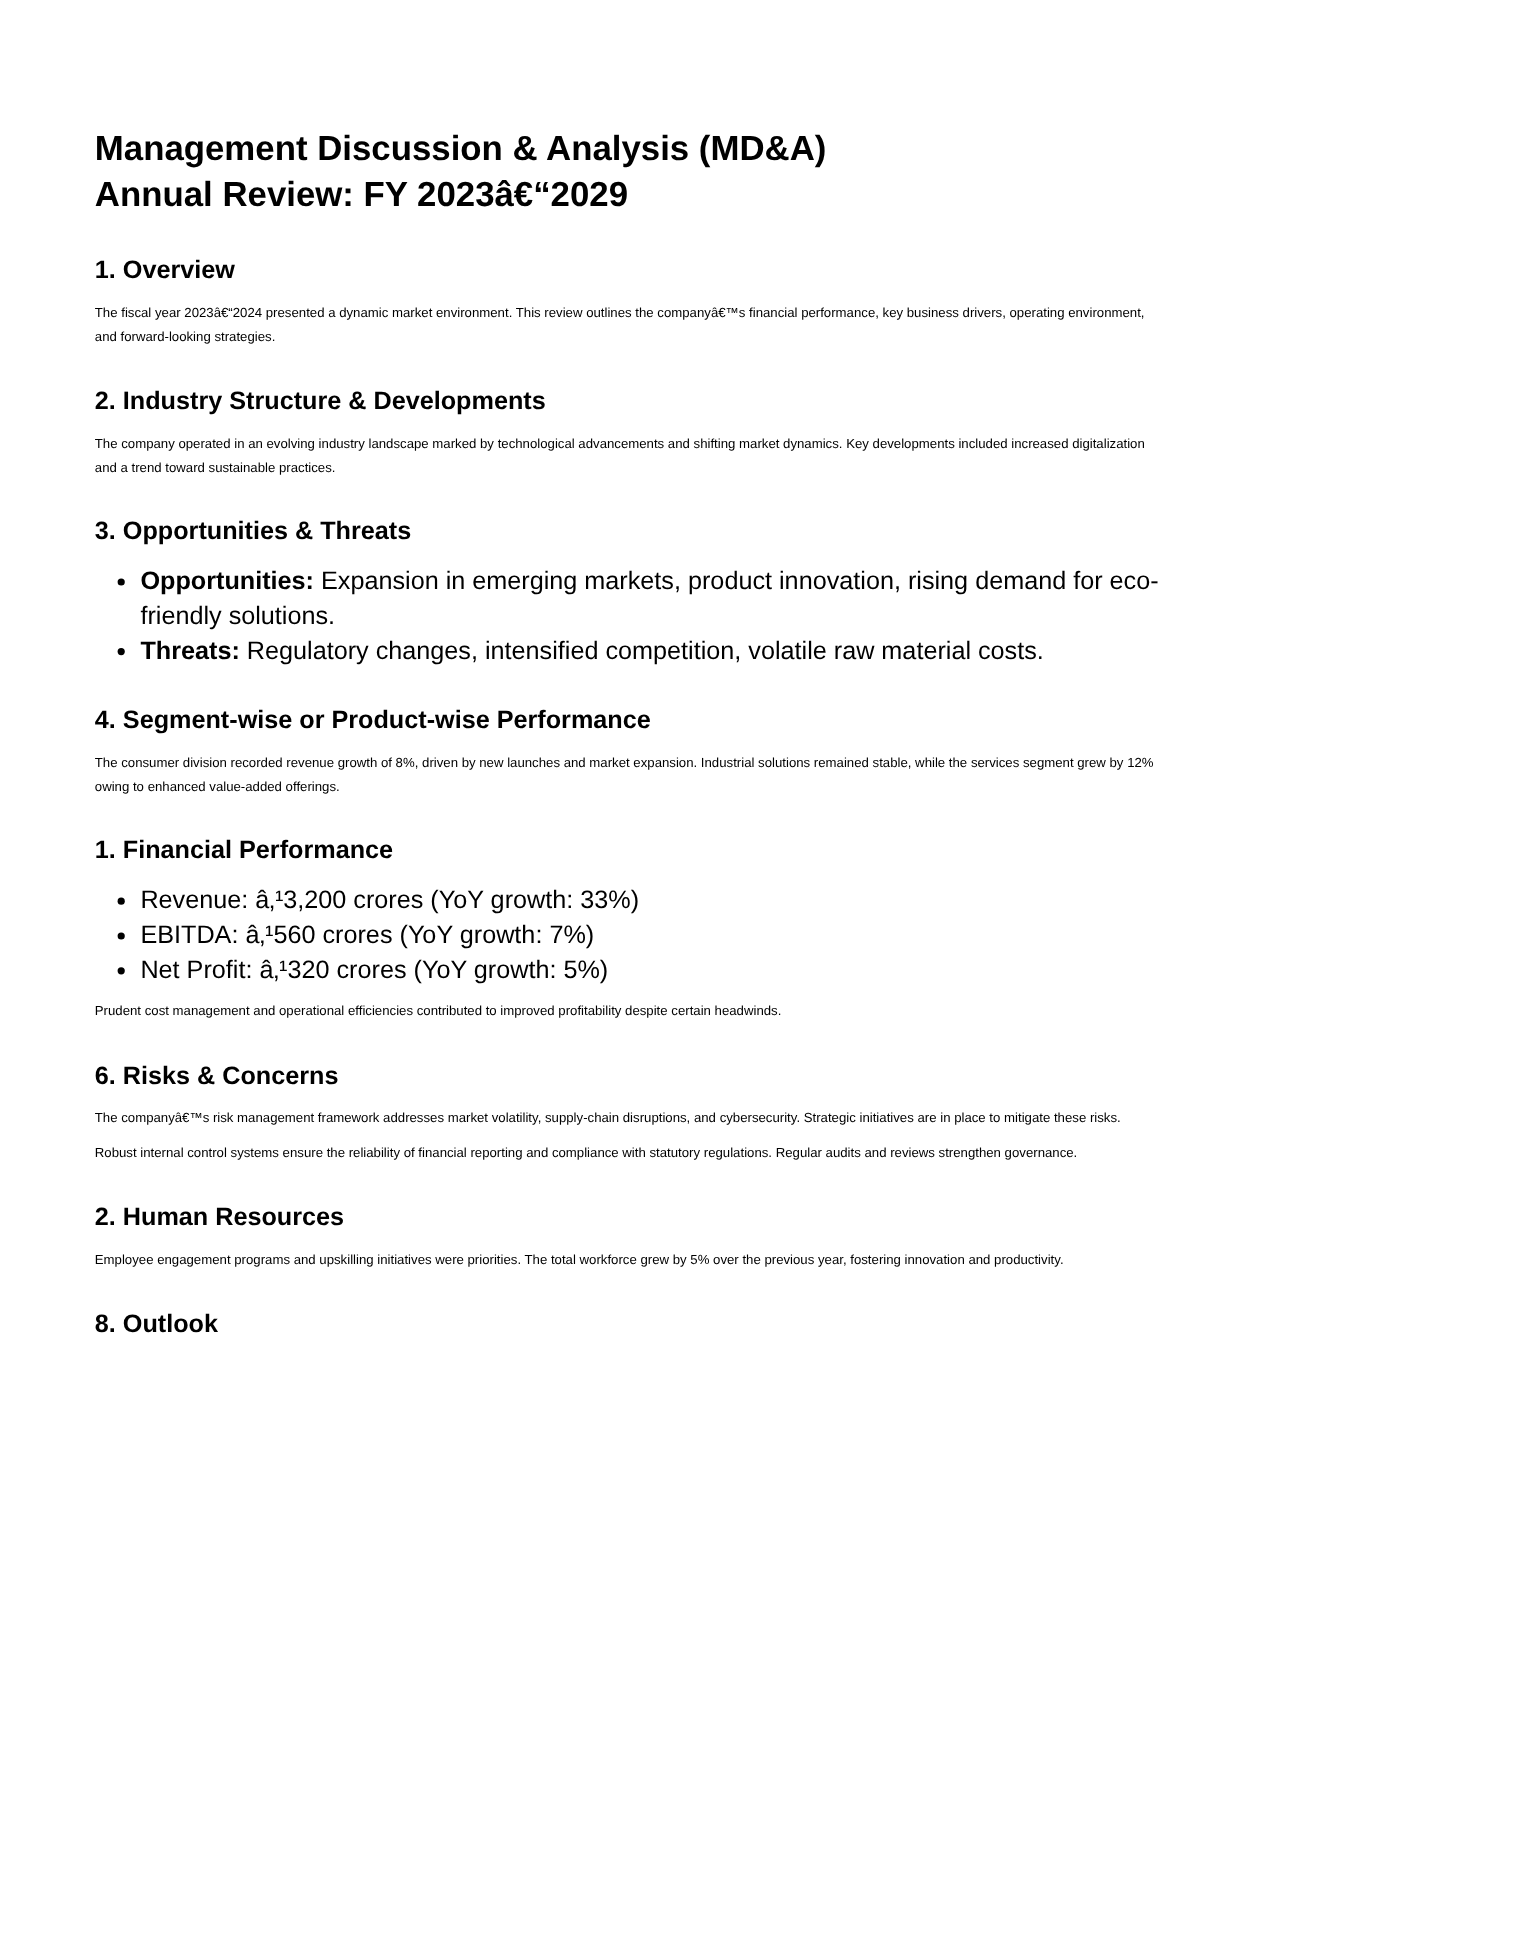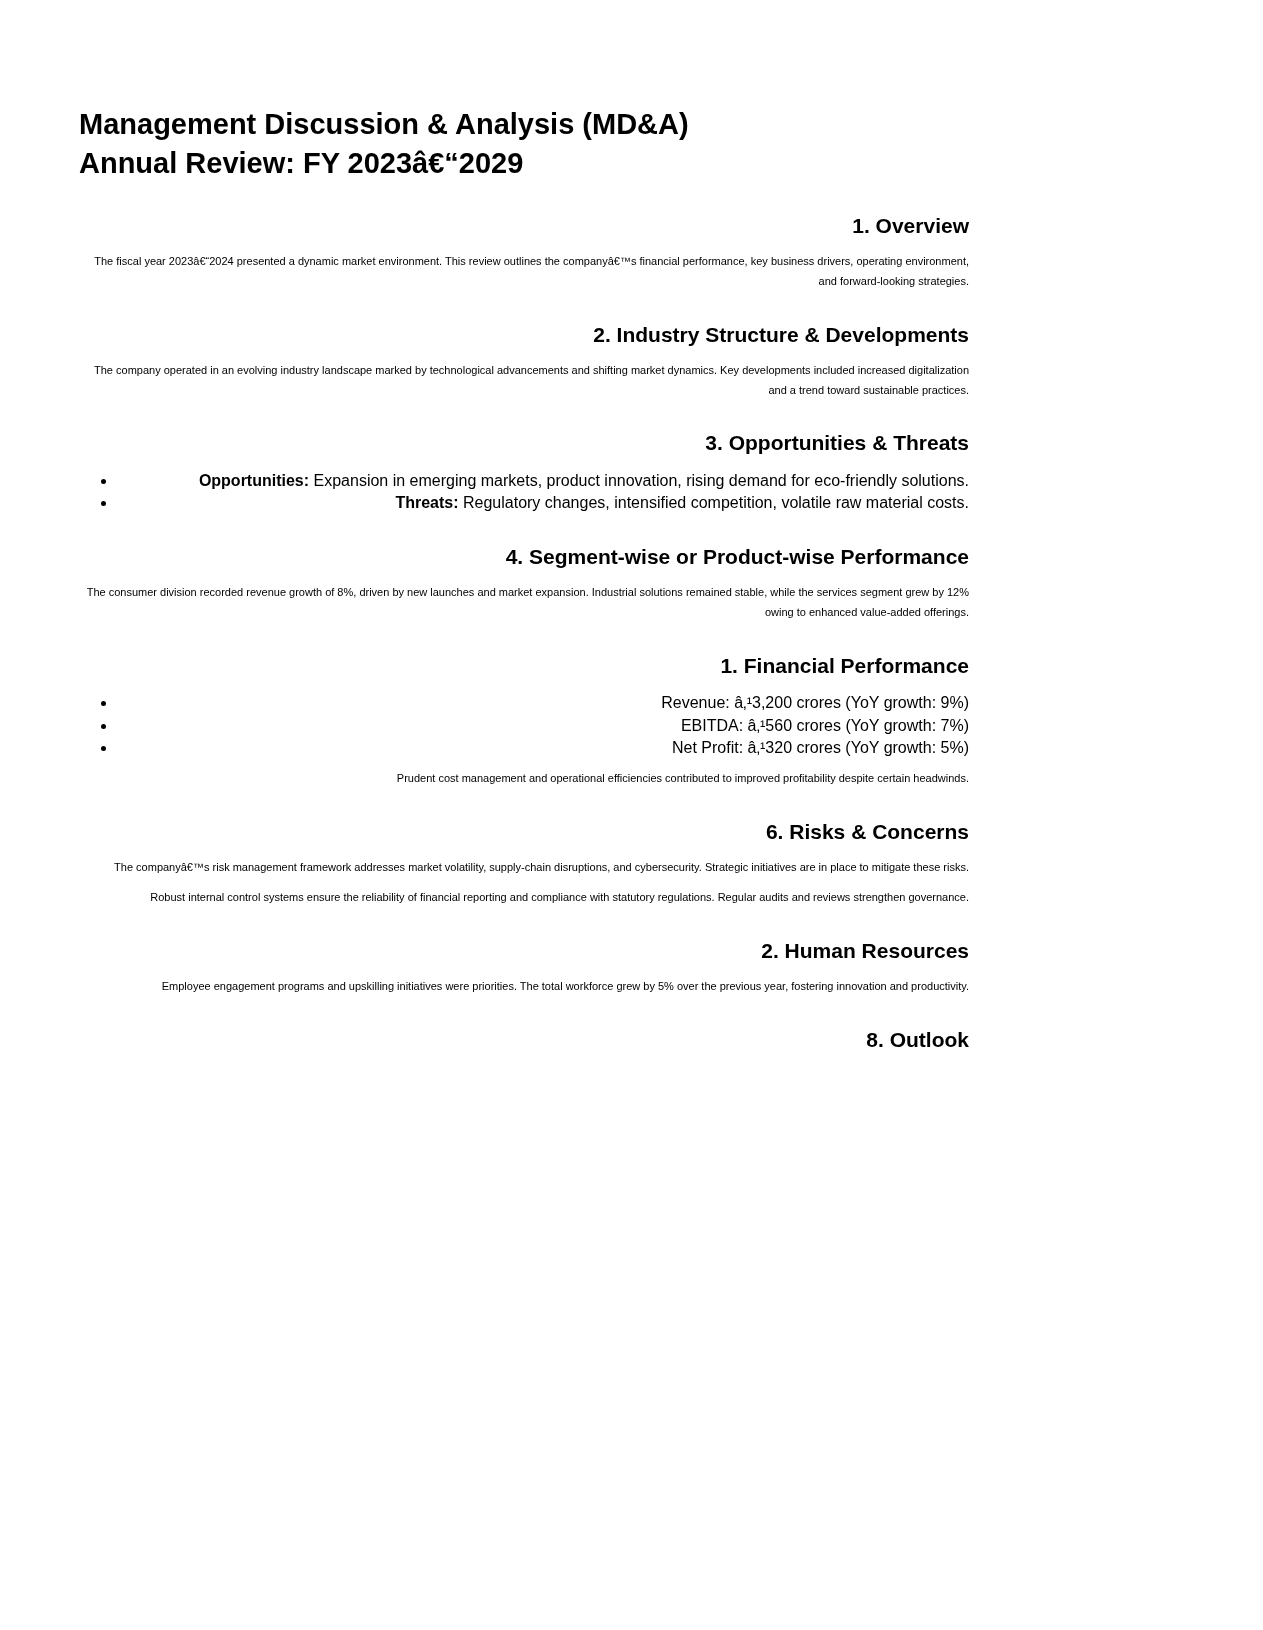--- a/index.html
+++ b/index.html
@@ -24,7 +24,7 @@
     letter-spacing: 0;
   }
   h1.doc-title span { display: block; }
-  section { margin: 0; text-align: right; }
+  section { margin: 0; }
   h2.section-heading {
     font-size: 21px;
     font-weight: 700;

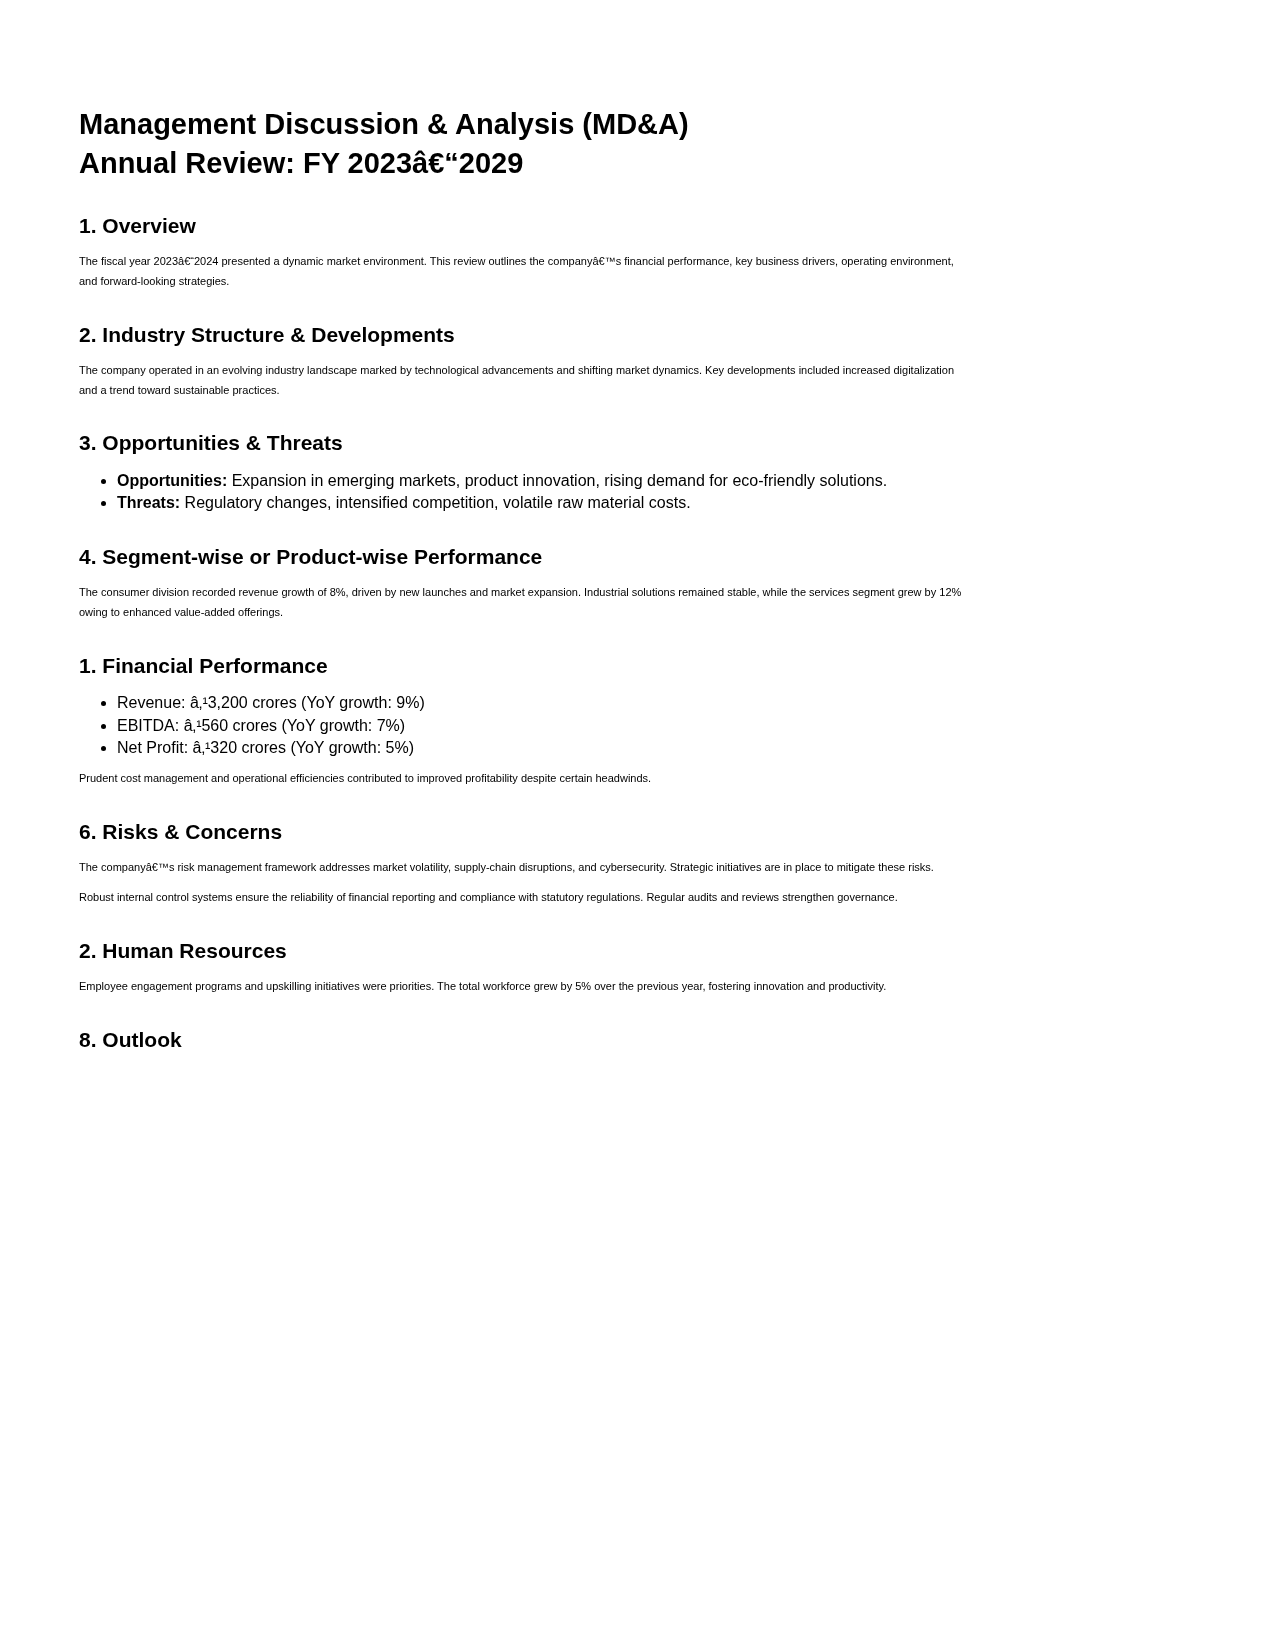--- a/index.html
+++ b/index.html
@@ -42,7 +42,7 @@
     list-style-type: disc;
   }
   ul.bullet-list li {
-    font-size: 16px;
+    font-size: 21px;
     line-height: 1.4;
     margin: 0;
   }

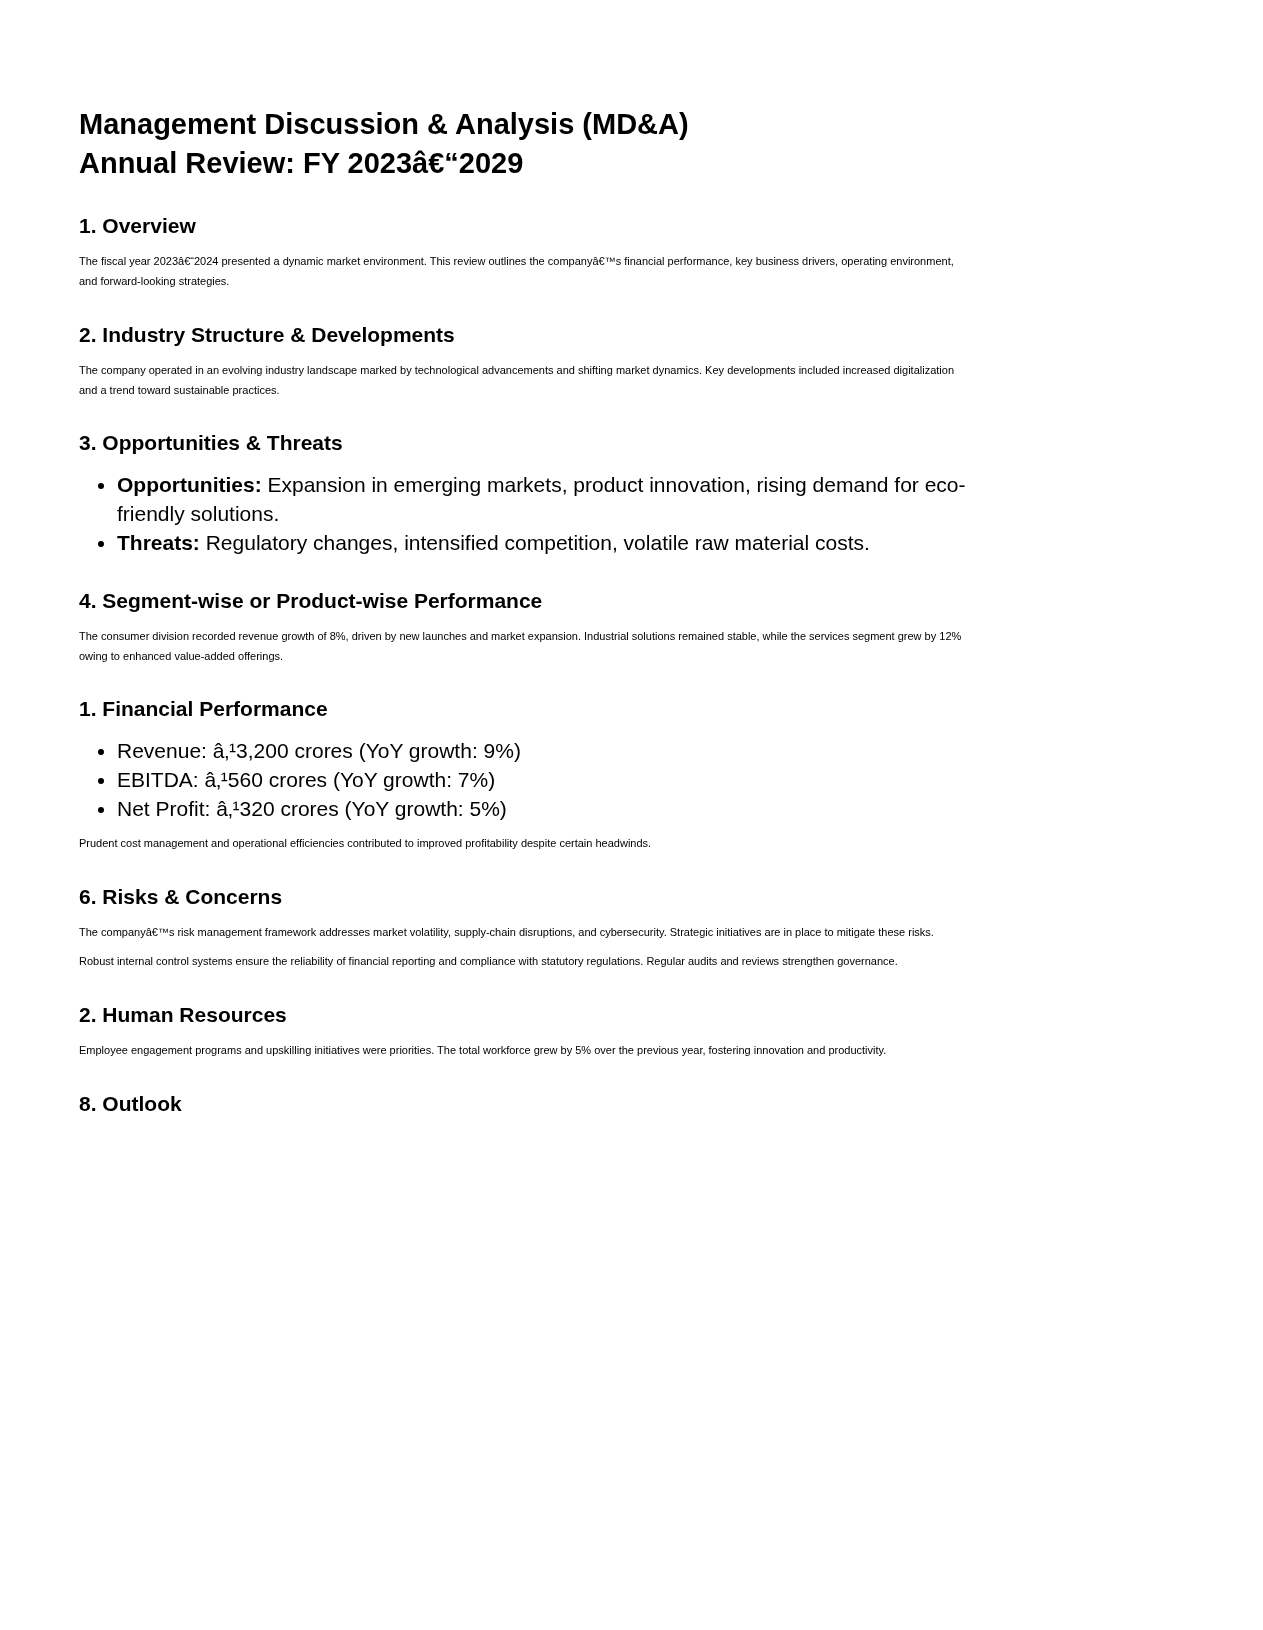--- a/index.html
+++ b/index.html
@@ -79,7 +79,7 @@
       <section>
         <h2 class="section-heading">1. Financial Performance</h2>
         <ul class="bullet-list">
-          <li>Revenue: â‚¹3,200 crores (YoY growth: 9%)</li>
+          <li>Revenue: â‚¹3,200 crores (YoY growth: 33%)</li>
           <li>EBITDA: â‚¹560 crores (YoY growth: 7%)</li>
           <li>Net Profit: â‚¹320 crores (YoY growth: 5%)</li>
         </ul>

